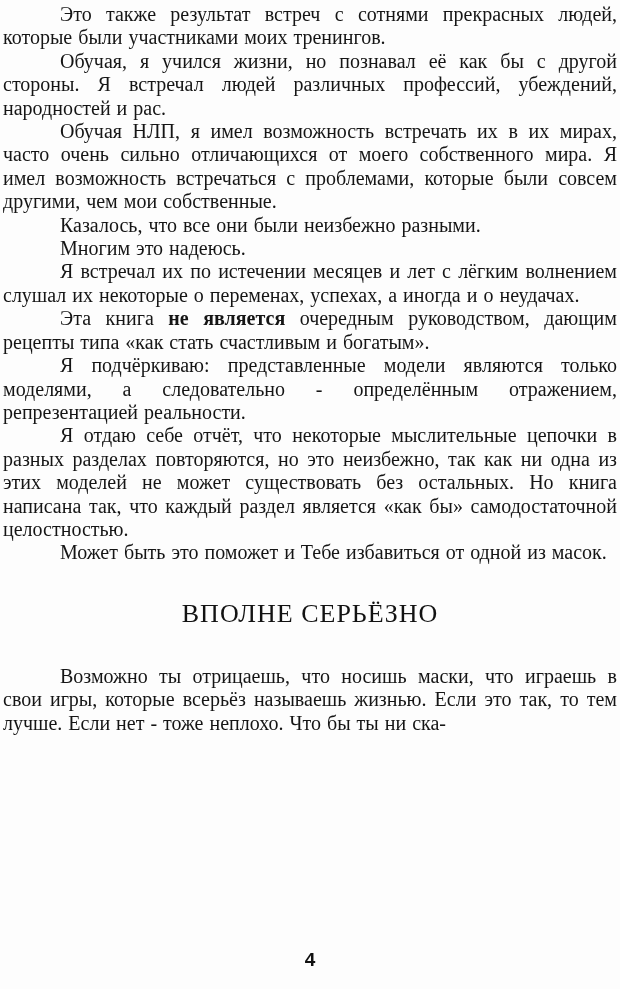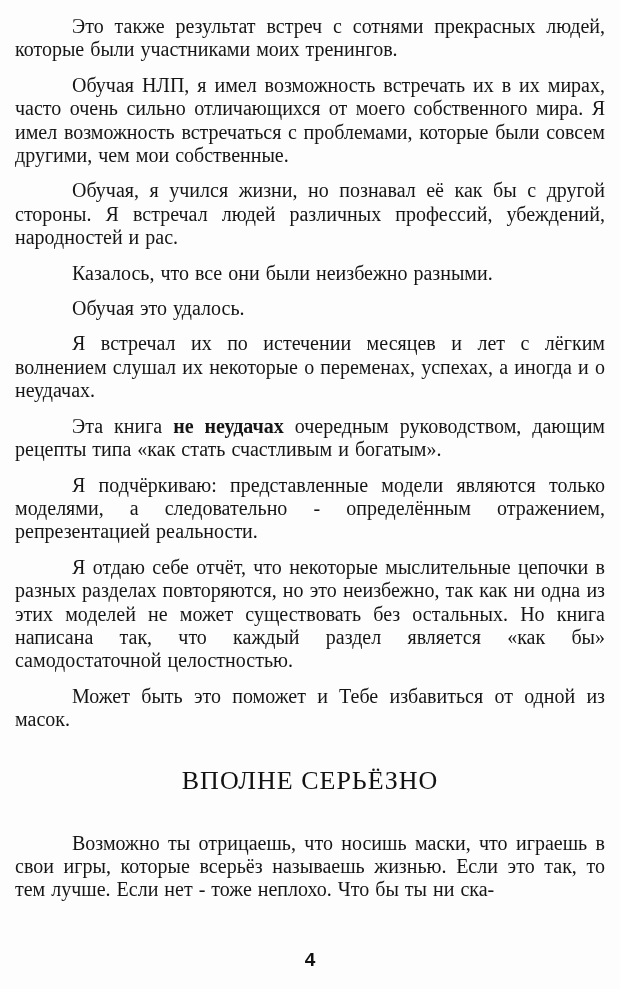--- a/index.html
+++ b/index.html
@@ -23,7 +23,7 @@
     position: relative;
   }
   .body-text p {
-    margin: 12px;
+    margin: 0;
     font-size: 20px;
     line-height: 23.4px;
     text-align: justify;

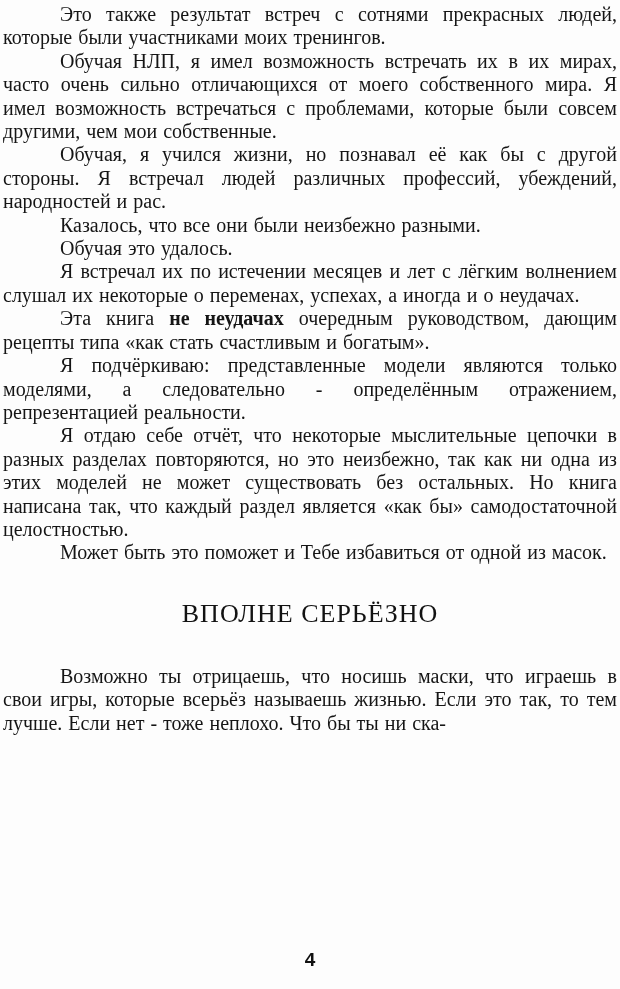--- a/index.html
+++ b/index.html
@@ -62,8 +62,8 @@
 
   <div class="body-text">
     <p>Это также результат встреч с сотнями прекрасных людей, которые были участниками моих тренингов.</p>
+    <p>Обучая, я учился жизни, но познавал её как бы с другой стороны. Я встречал людей различных профессий, убеждений, народностей и рас.</p>
     <p>Обучая НЛП, я имел возможность встречать их в их мирах, часто очень сильно отличающихся от моего собственного мира. Я имел возможность встречаться с проблемами, которые были совсем другими, чем мои собственные.</p>
-    <p>Обучая, я учился жизни, но познавал её как бы с другой стороны. Я встречал людей различных профессий, убеждений, народностей и рас.</p>
     <p>Казалось, что все они были неизбежно разными.</p>
     <p>Обучая это удалось.</p>
     <p>Я встречал их по истечении месяцев и лет с лёгким волнением слушал их некоторые о переменах, успехах, а иногда и о неудачах.</p>

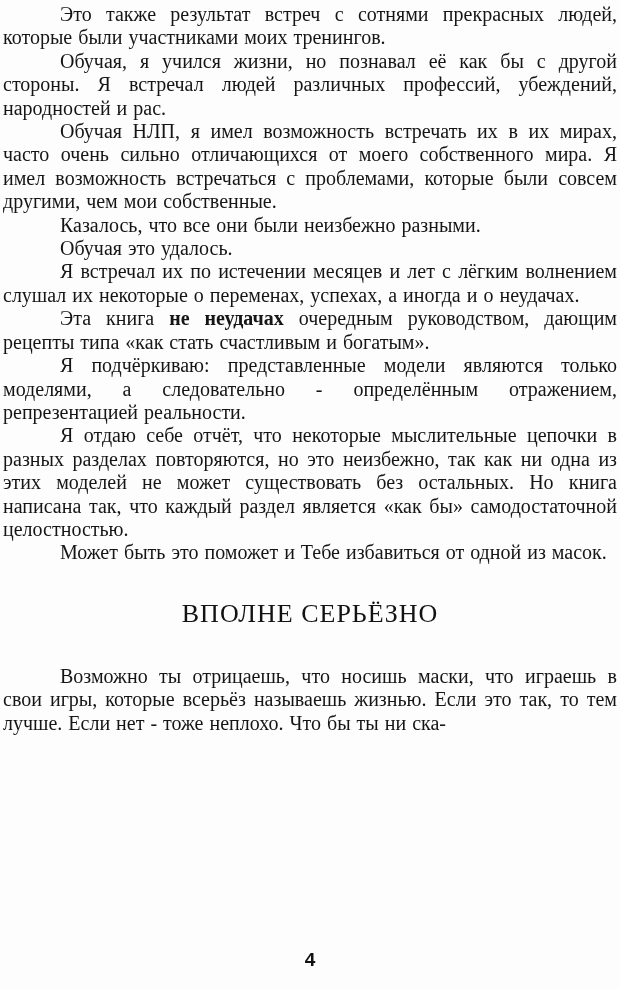--- a/index.html
+++ b/index.html
@@ -65,7 +65,7 @@
     <p>Обучая, я учился жизни, но познавал её как бы с другой стороны. Я встречал людей различных профессий, убеждений, народностей и рас.</p>
     <p>Обучая НЛП, я имел возможность встречать их в их мирах, часто очень сильно отличающихся от моего собственного мира. Я имел возможность встречаться с проблемами, которые были совсем другими, чем мои собственные.</p>
     <p>Казалось, что все они были неизбежно разными.</p>
-    <p>Обучая это удалось.</p>
+    <p>Многим это надеюсь.</p>
     <p>Я встречал их по истечении месяцев и лет с лёгким волнением слушал их некоторые о переменах, успехах, а иногда и о неудачах.</p>
     <p><span>Эта книга </span><span class="bold-seg">не неудачах</span><span> очередным руководством, дающим рецепты типа «как стать счастливым и богатым».</span></p>
     <p>Я подчёркиваю: представленные модели являются только моделями, а следовательно - определённым отражением, репрезентацией реальности.</p>

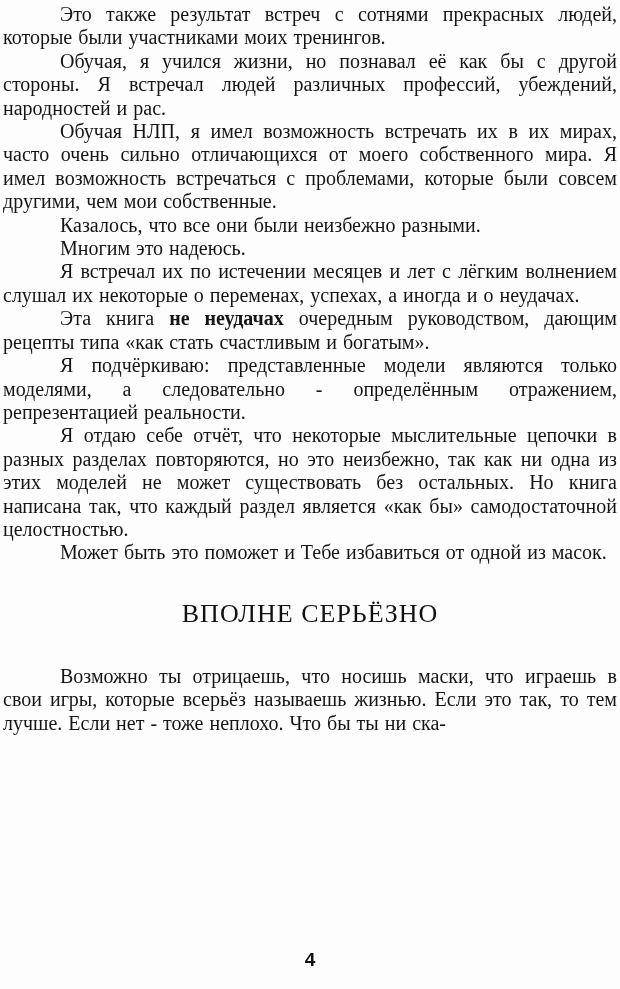--- a/index.html
+++ b/index.html
@@ -67,7 +67,7 @@
     <p>Казалось, что все они были неизбежно разными.</p>
     <p>Многим это надеюсь.</p>
     <p>Я встречал их по истечении месяцев и лет с лёгким волнением слушал их некоторые о переменах, успехах, а иногда и о неудачах.</p>
-    <p><span>Эта книга </span><span class="bold-seg">не неудачах</span><span> очередным руководством, дающим рецепты типа «как стать счастливым и богатым».</span></p>
+    <p><span>Эта книга </span><span class="bold-seg">не является</span><span> очередным руководством, дающим рецепты типа «как стать счастливым и богатым».</span></p>
     <p>Я подчёркиваю: представленные модели являются только моделями, а следовательно - определённым отражением, репрезентацией реальности.</p>
     <p>Я отдаю себе отчёт, что некоторые мыслительные цепочки в разных разделах повторяются, но это неизбежно, так как ни одна из этих моделей не может существовать без остальных. Но книга написана так, что каждый раздел является «как бы» самодостаточной целостностью.</p>
     <p>Может быть это поможет и Тебе избавиться от одной из масок.</p>

